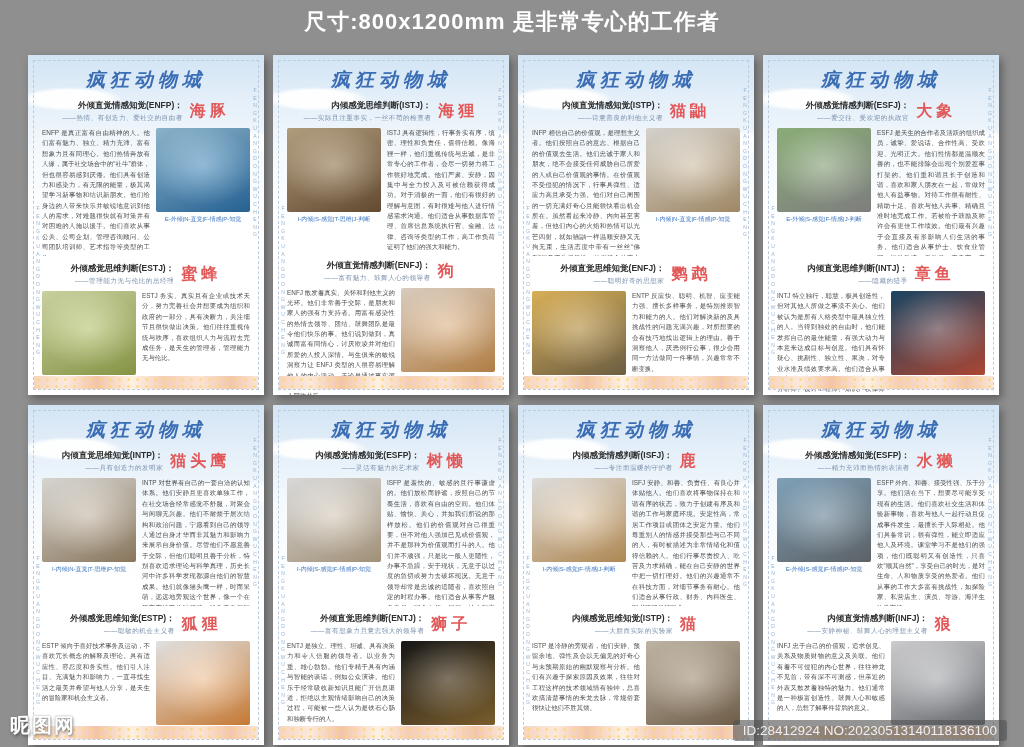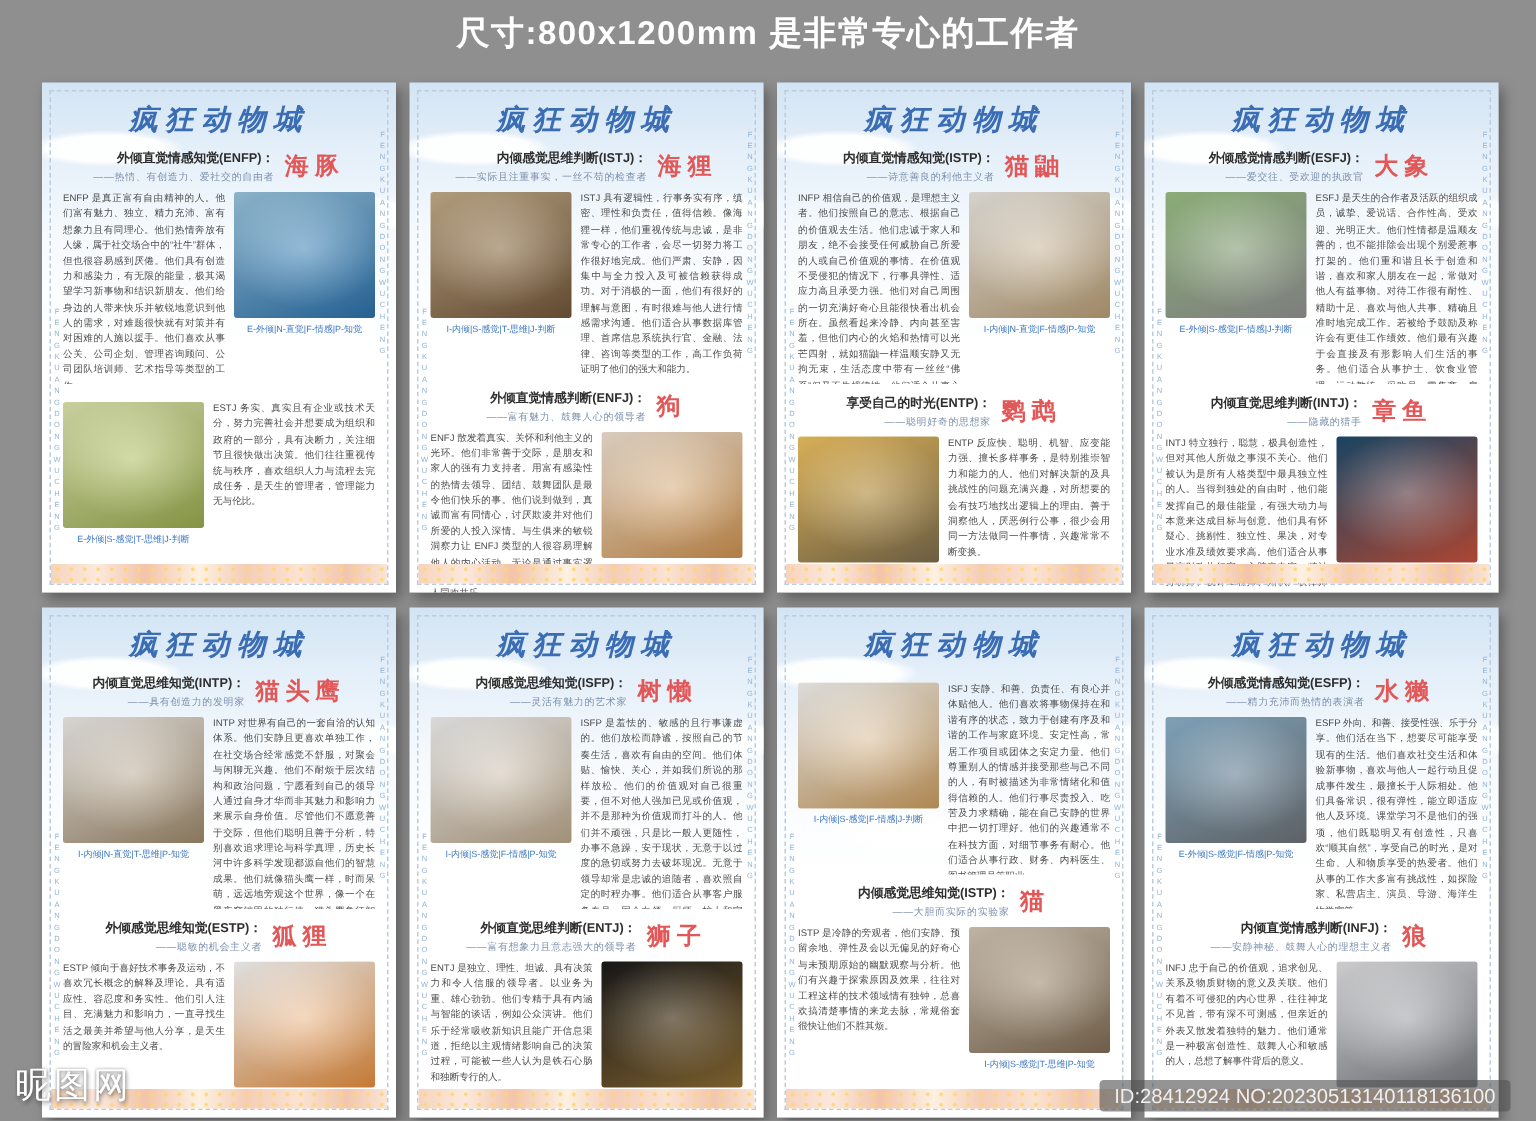--- a/index.html
+++ b/index.html
@@ -115,6 +115,13 @@
     </div>
 
     <div class="section">
+      <div class="sec-head">
+        <div class="sec-head-left">
+          <div class="type-label">外倾感觉思维判断(ESTJ)：</div>
+          <div class="sec-subtitle">——管理能力无与伦比的总经理</div>
+        </div>
+        <div class="animal-name">蜜蜂</div>
+      </div>
       <div class="sec-body photo-left">
         <div class="photo-col">
           <div class="photo" style="background: linear-gradient(155deg, rgb(228, 236, 180), rgb(151, 168, 78));"></div>

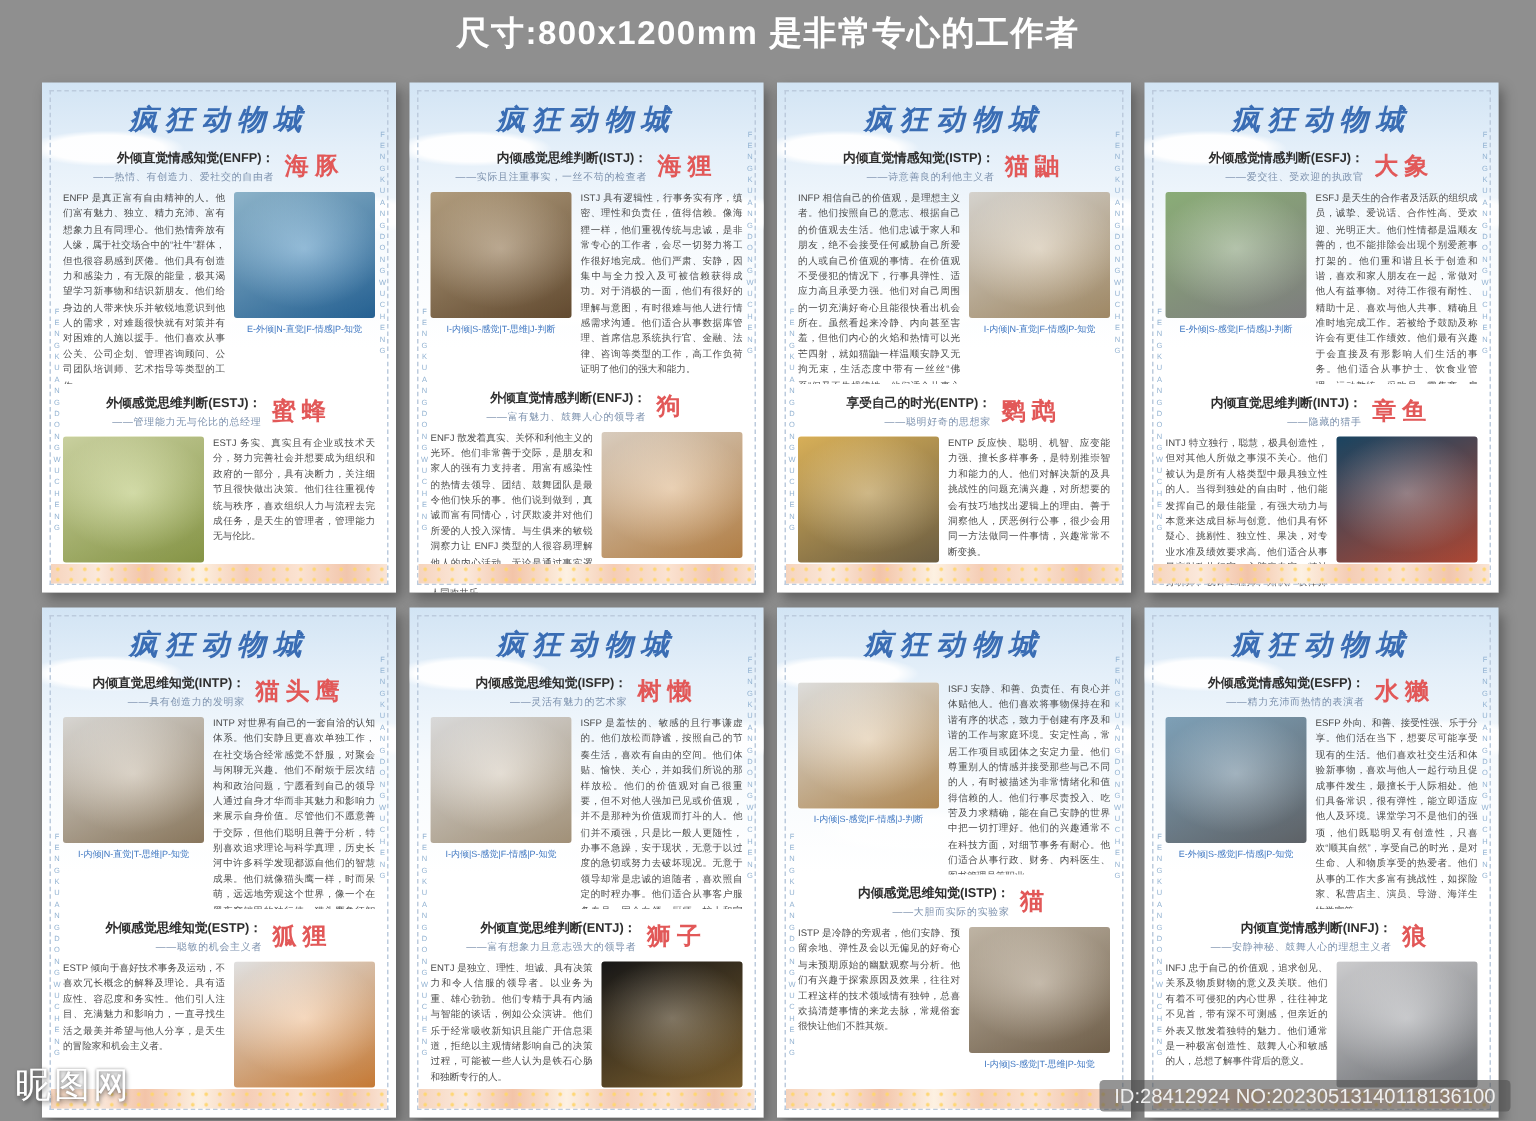--- a/index.html
+++ b/index.html
@@ -201,7 +201,7 @@
     <div class="section">
       <div class="sec-head">
         <div class="sec-head-left">
-          <div class="type-label">享受自己的时光(ENTP)：</div>
+          <div class="type-label">外倾直觉思维知觉(ENFJ)：</div>
           <div class="sec-subtitle">——聪明好奇的思想家</div>
         </div>
         <div class="animal-name">鹦鹉</div>

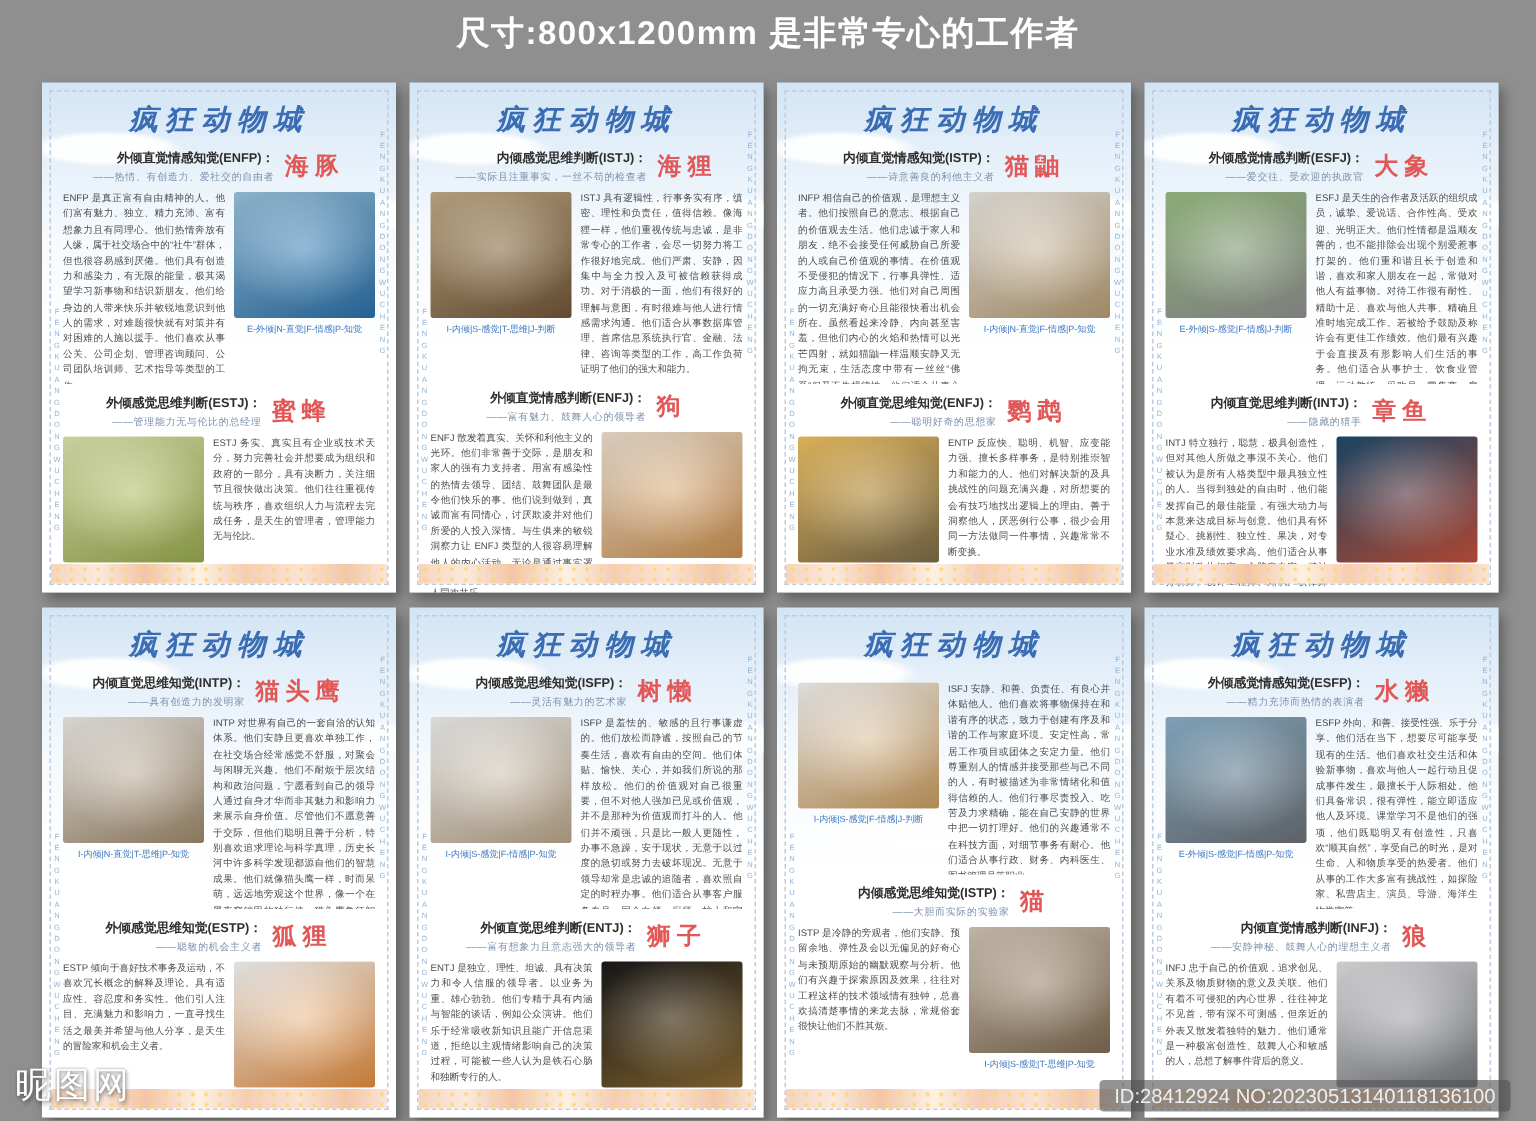--- a/index.html
+++ b/index.html
@@ -310,7 +310,7 @@
     <div class="section">
       <div class="sec-head">
         <div class="sec-head-left">
-          <div class="type-label">内倾感觉思维知觉(ISFP)：</div>
+          <div class="type-label">内倾感觉情感知觉(ESFP)：</div>
           <div class="sec-subtitle">——灵活有魅力的艺术家</div>
         </div>
         <div class="animal-name">树懒</div>

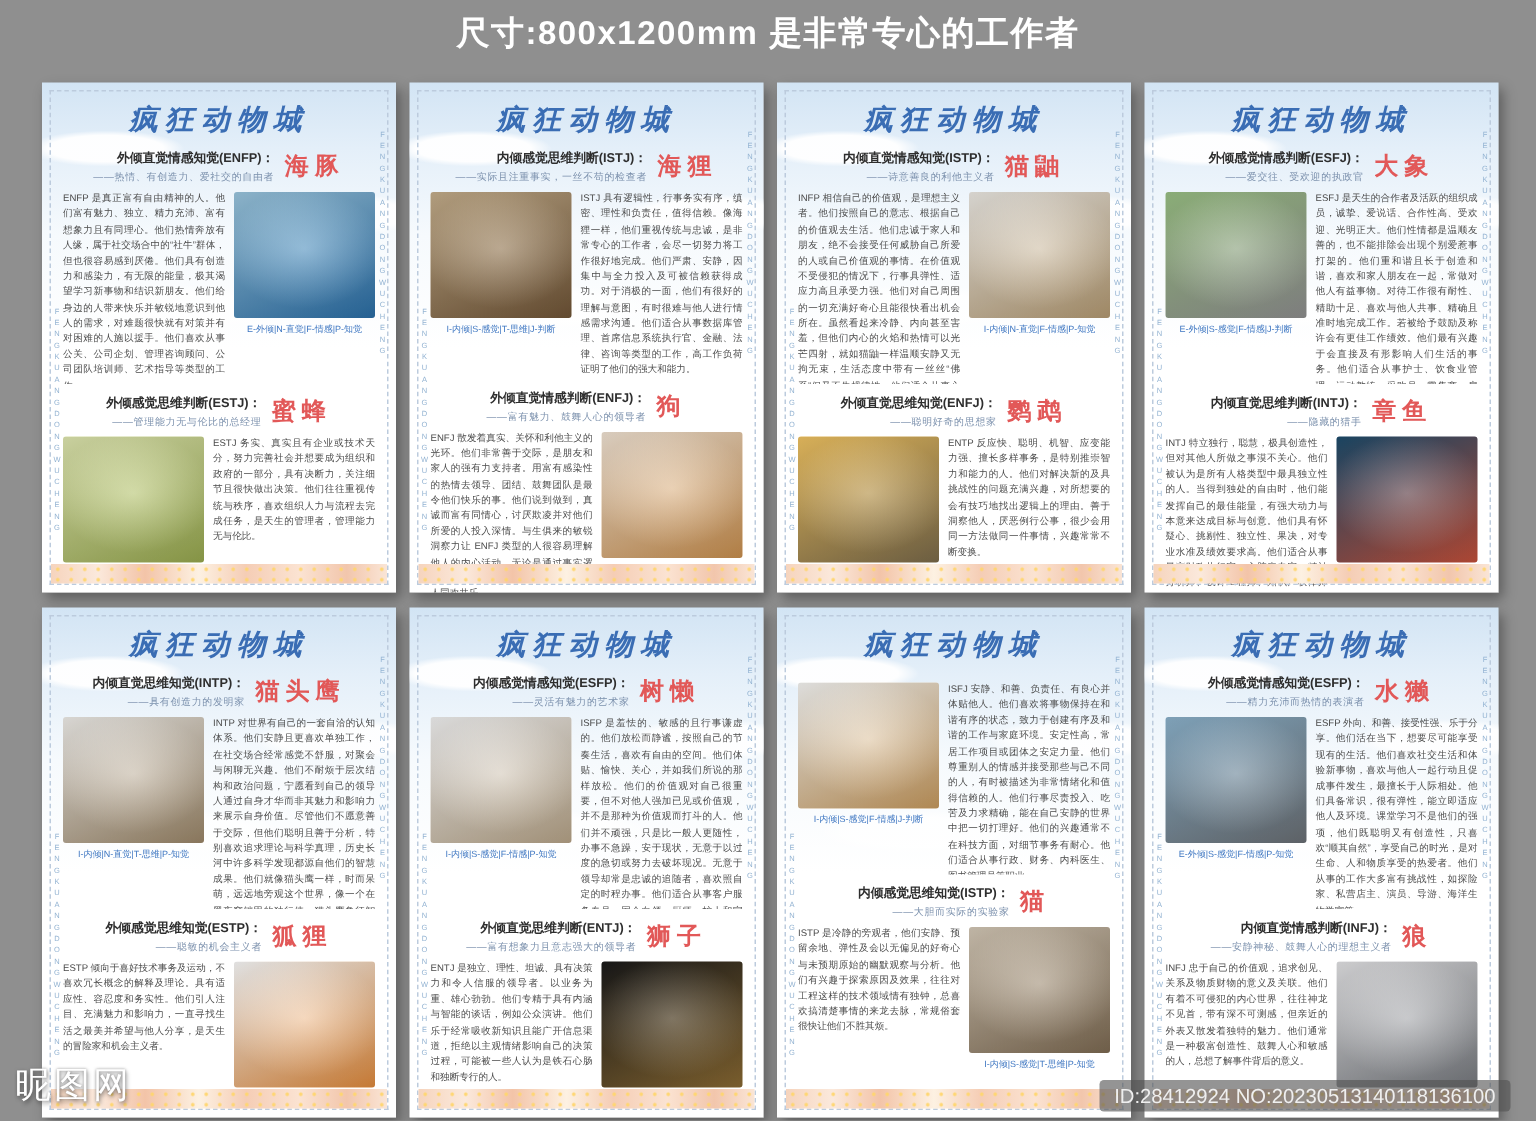--- a/index.html
+++ b/index.html
@@ -350,6 +350,13 @@
     <div class="poster-title">疯狂动物城</div>
 
     <div class="section">
+      <div class="sec-head">
+        <div class="sec-head-left">
+          <div class="type-label">内倾感觉情感判断(ISFJ)：</div>
+          <div class="sec-subtitle">——专注而温暖的守护者</div>
+        </div>
+        <div class="animal-name">鹿</div>
+      </div>
       <div class="sec-body photo-left">
         <div class="photo-col">
           <div class="photo" style="background: linear-gradient(155deg, rgb(251, 251, 249), rgb(199, 154, 94));"></div>

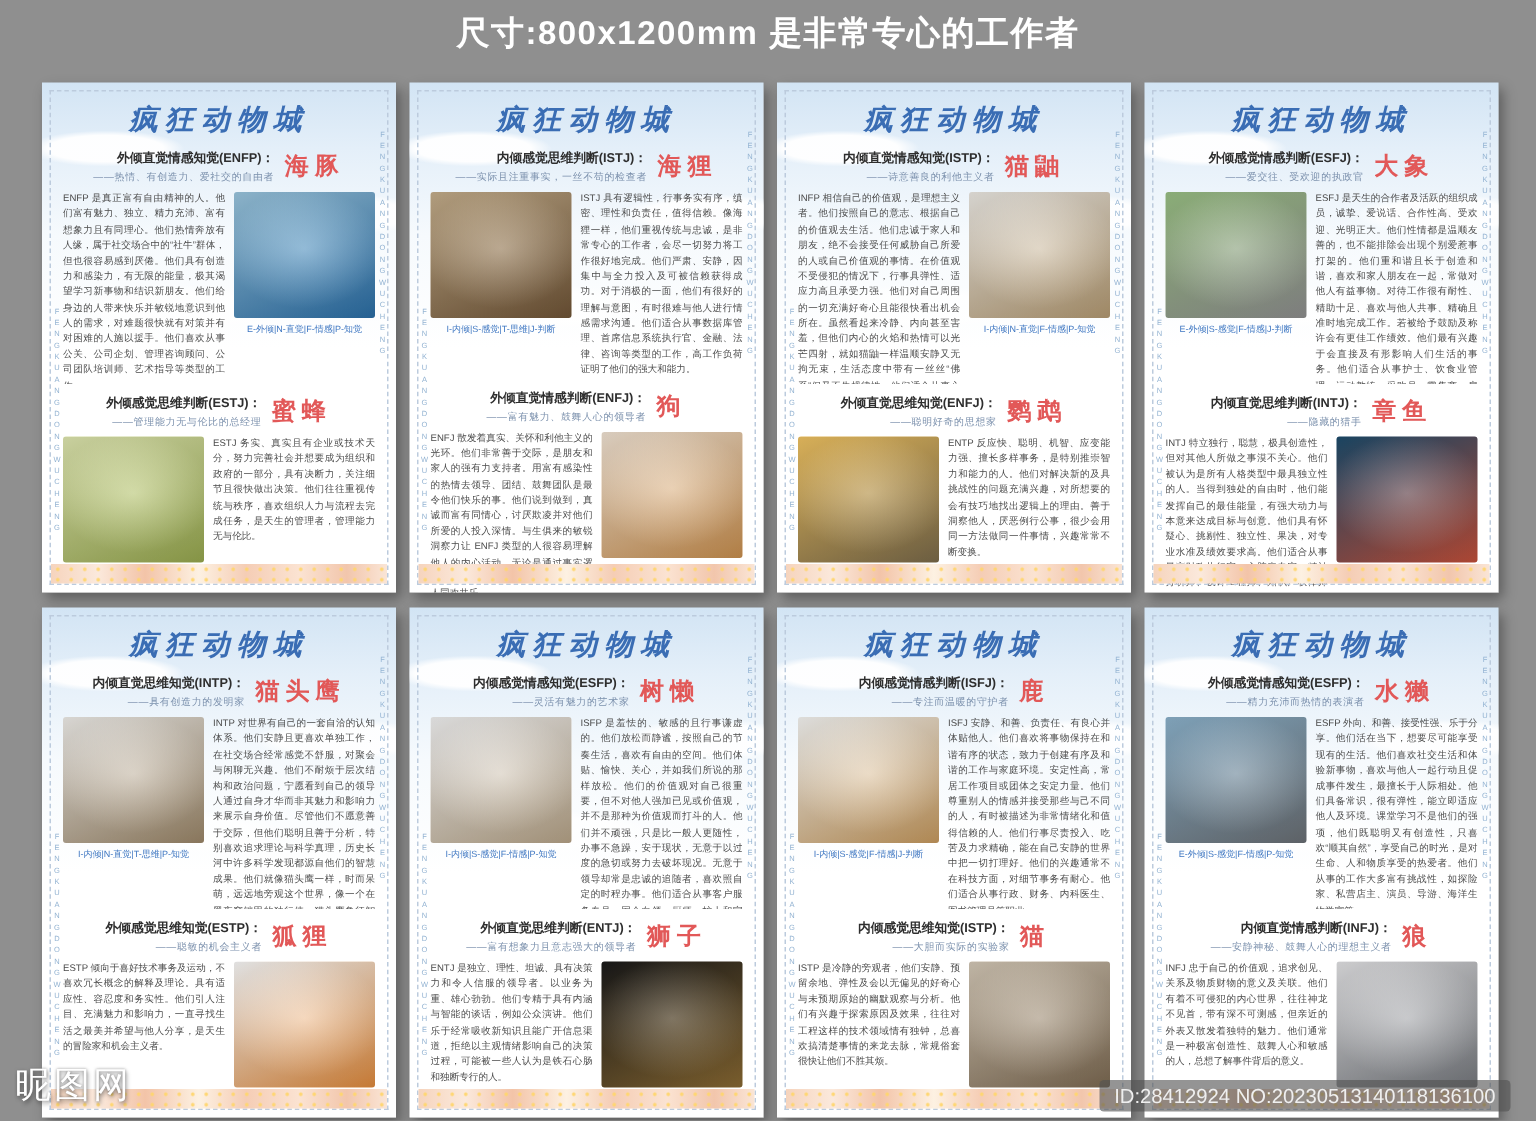--- a/index.html
+++ b/index.html
@@ -78,7 +78,7 @@
     text-shadow:1px 2px 3px rgba(0,0,0,.35), 0 0 2px rgba(120,120,120,.8);
     display:flex;align-items:baseline;gap:6px;
   }
-  .wm-logo{font-size:24px;font-weight:normal;letter-spacing:2px;}
+  .wm-logo{font-size:20px;font-weight:bold;letter-spacing:2px;}
   .wm-url{font-size:20px;font-weight:bold;}
   .id-badge{
     position:absolute;right:17px;bottom:6px;z-index:5;

